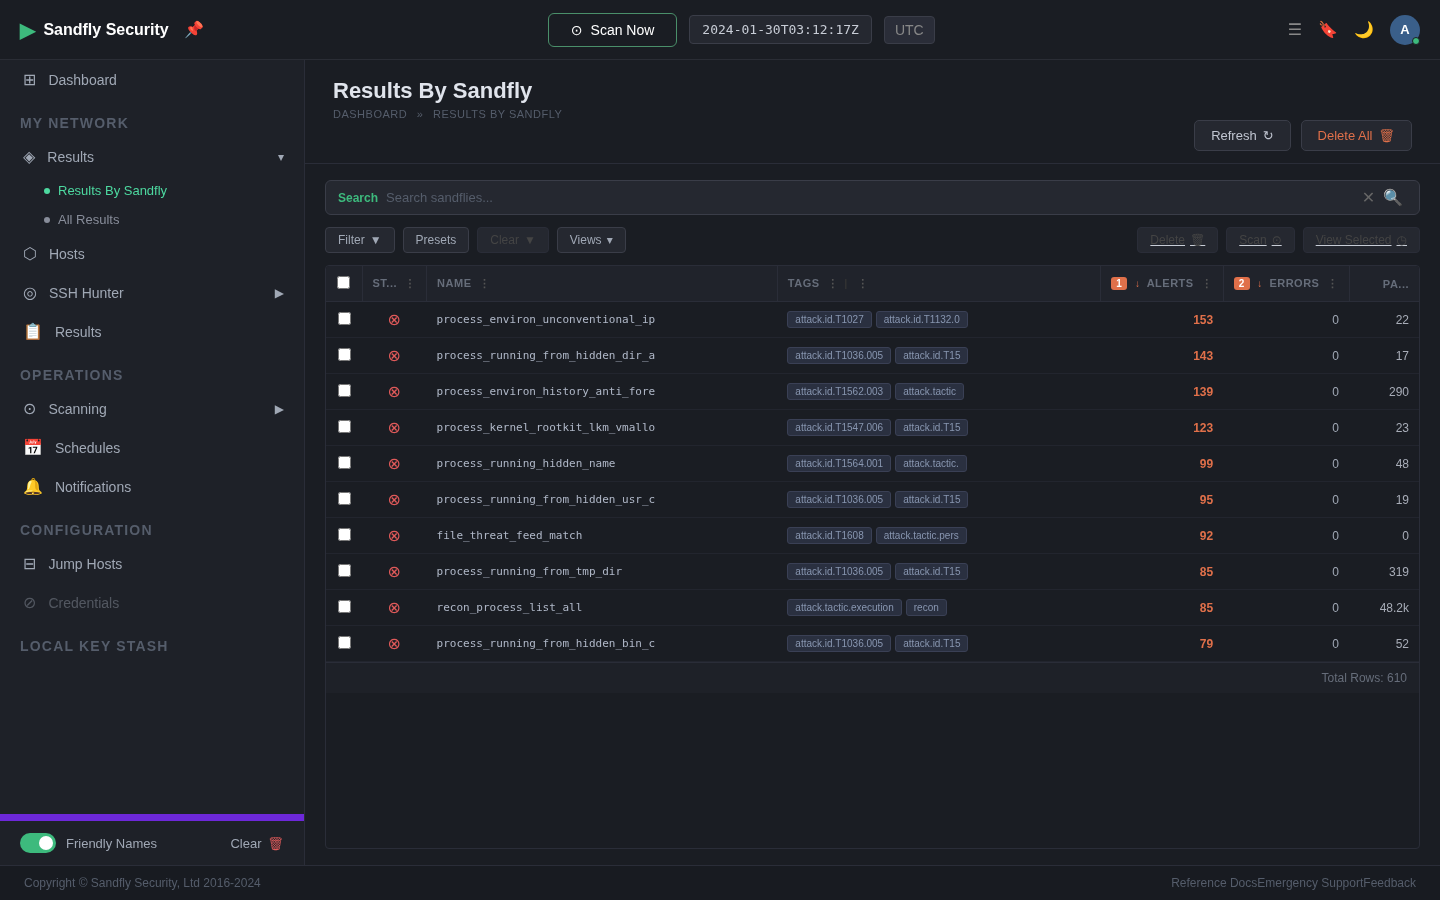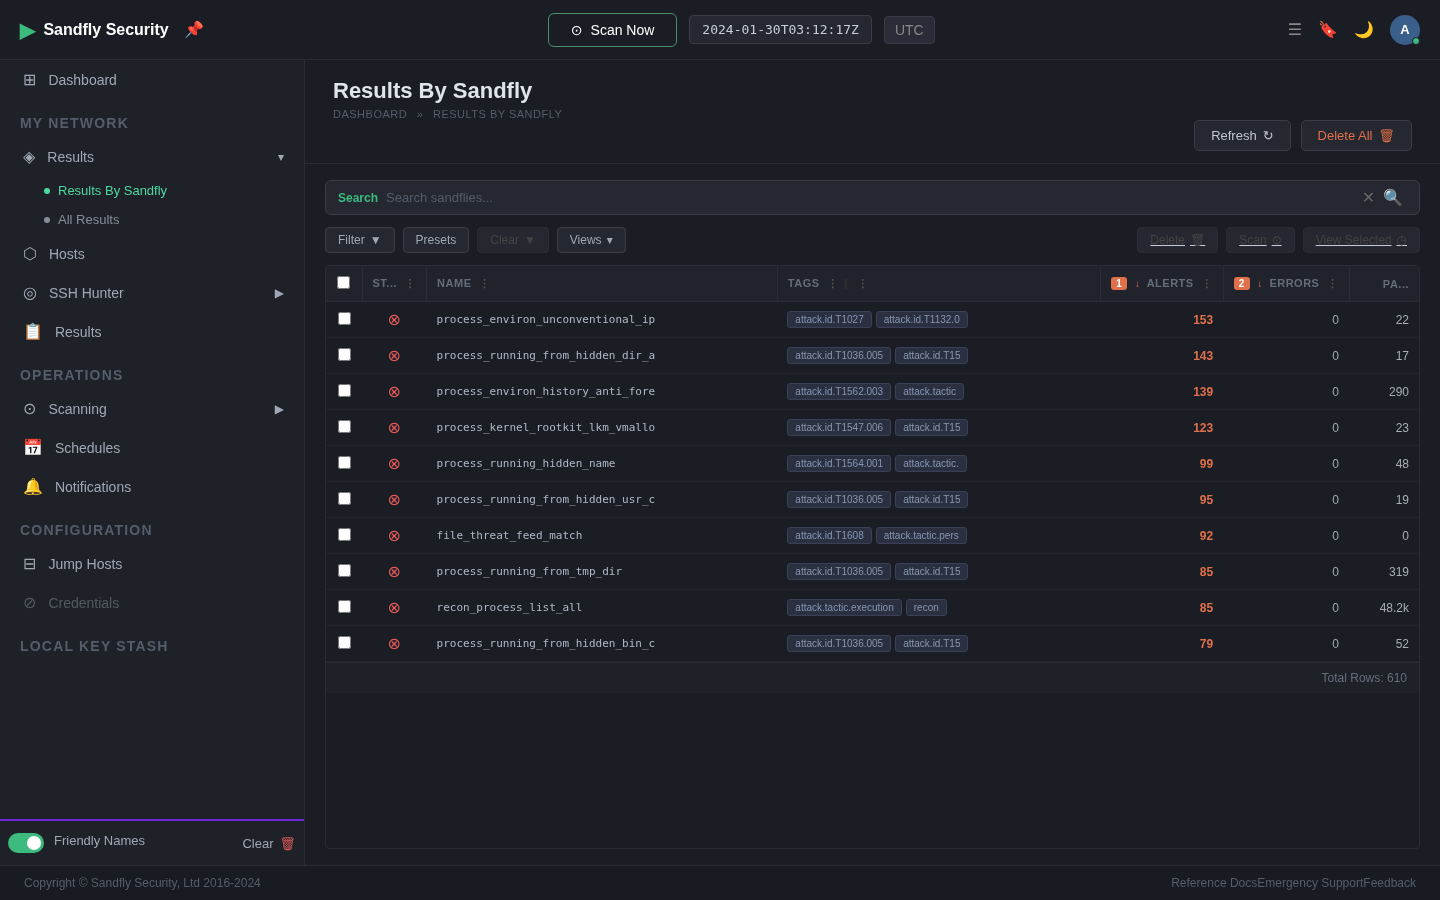--- a/index.html
+++ b/index.html
@@ -97,9 +97,10 @@
     
     .sidebar-bottom {
       margin-top: auto;
-      padding: 12px 8px;
-      border-top: 2px solid #6d28d9;
+      padding: 12px 20px;
+      border-top: 7px solid #6d28d9;
       display: flex;
+      align-items: center;
       gap: 10px;
     }
     .friendly-toggle {

